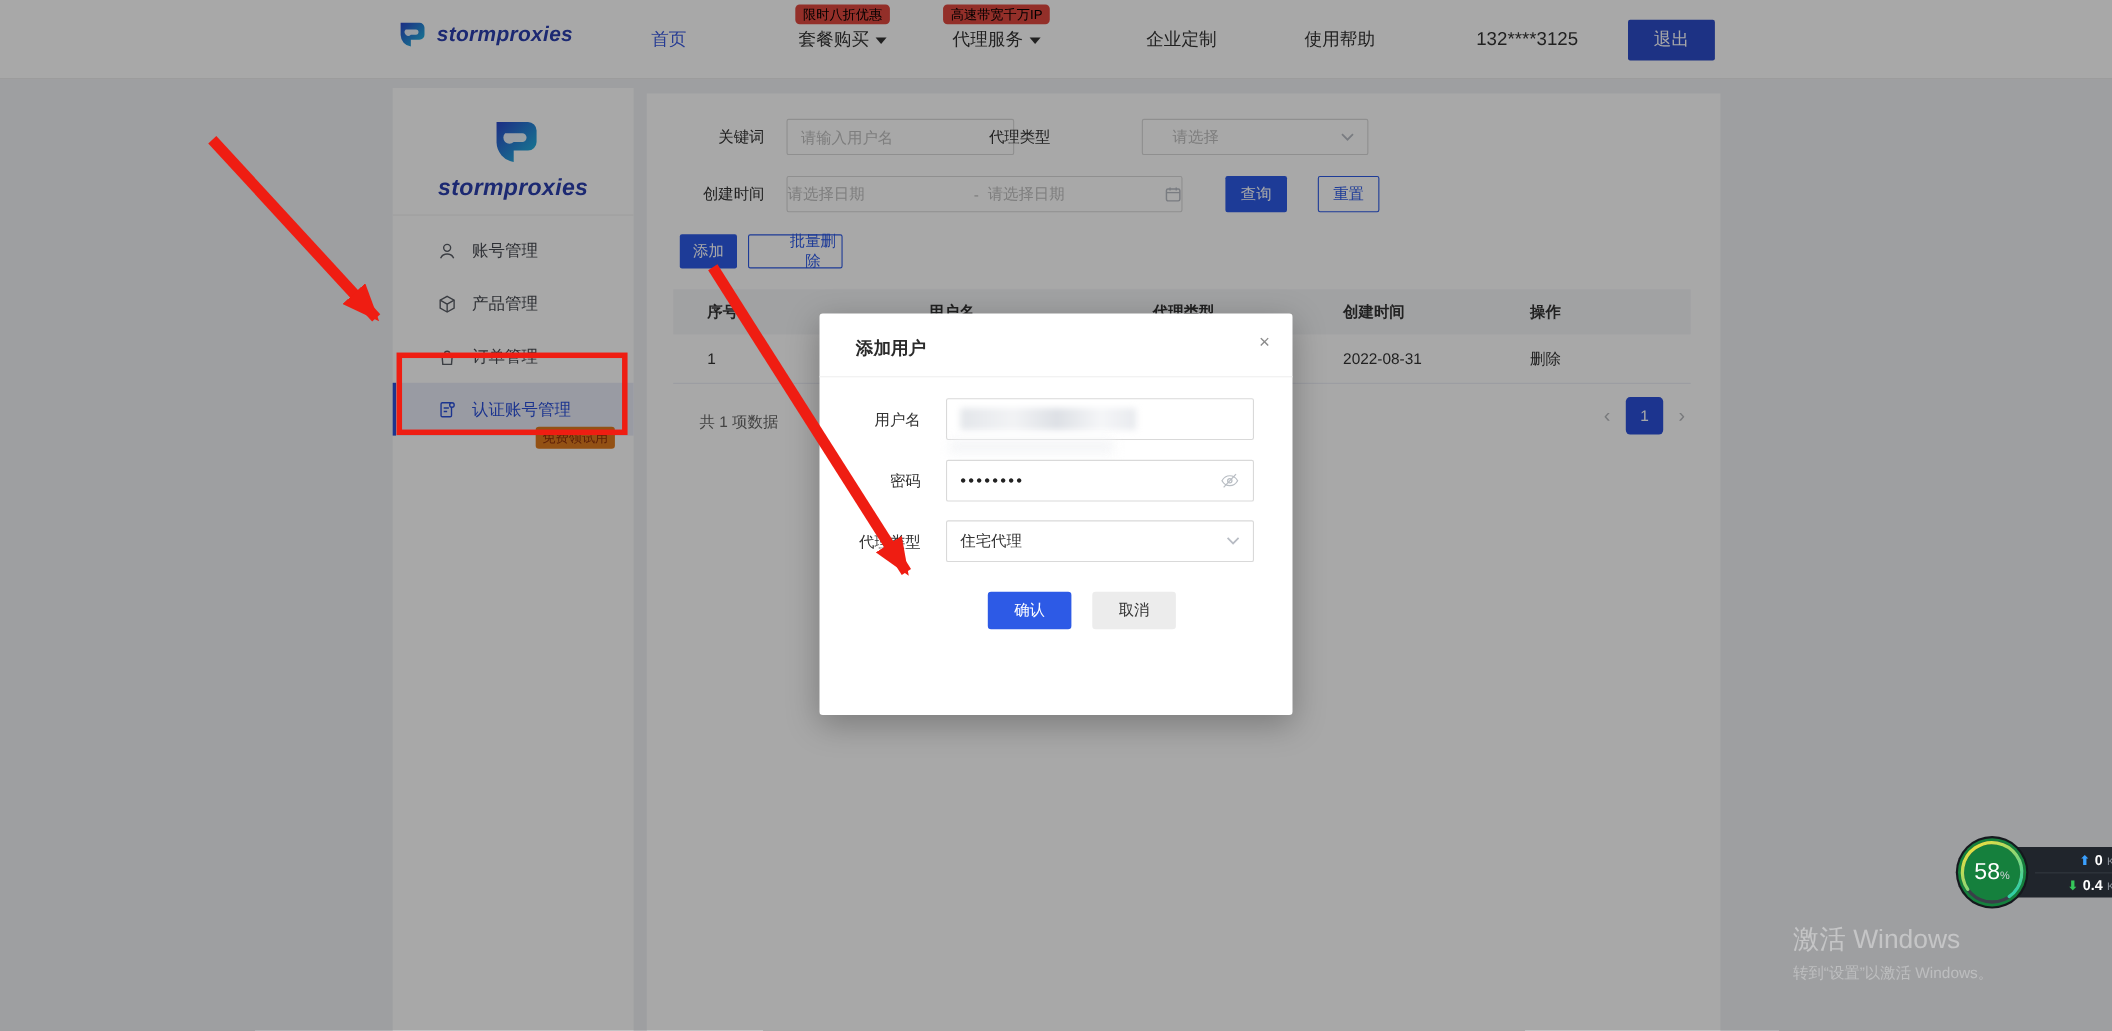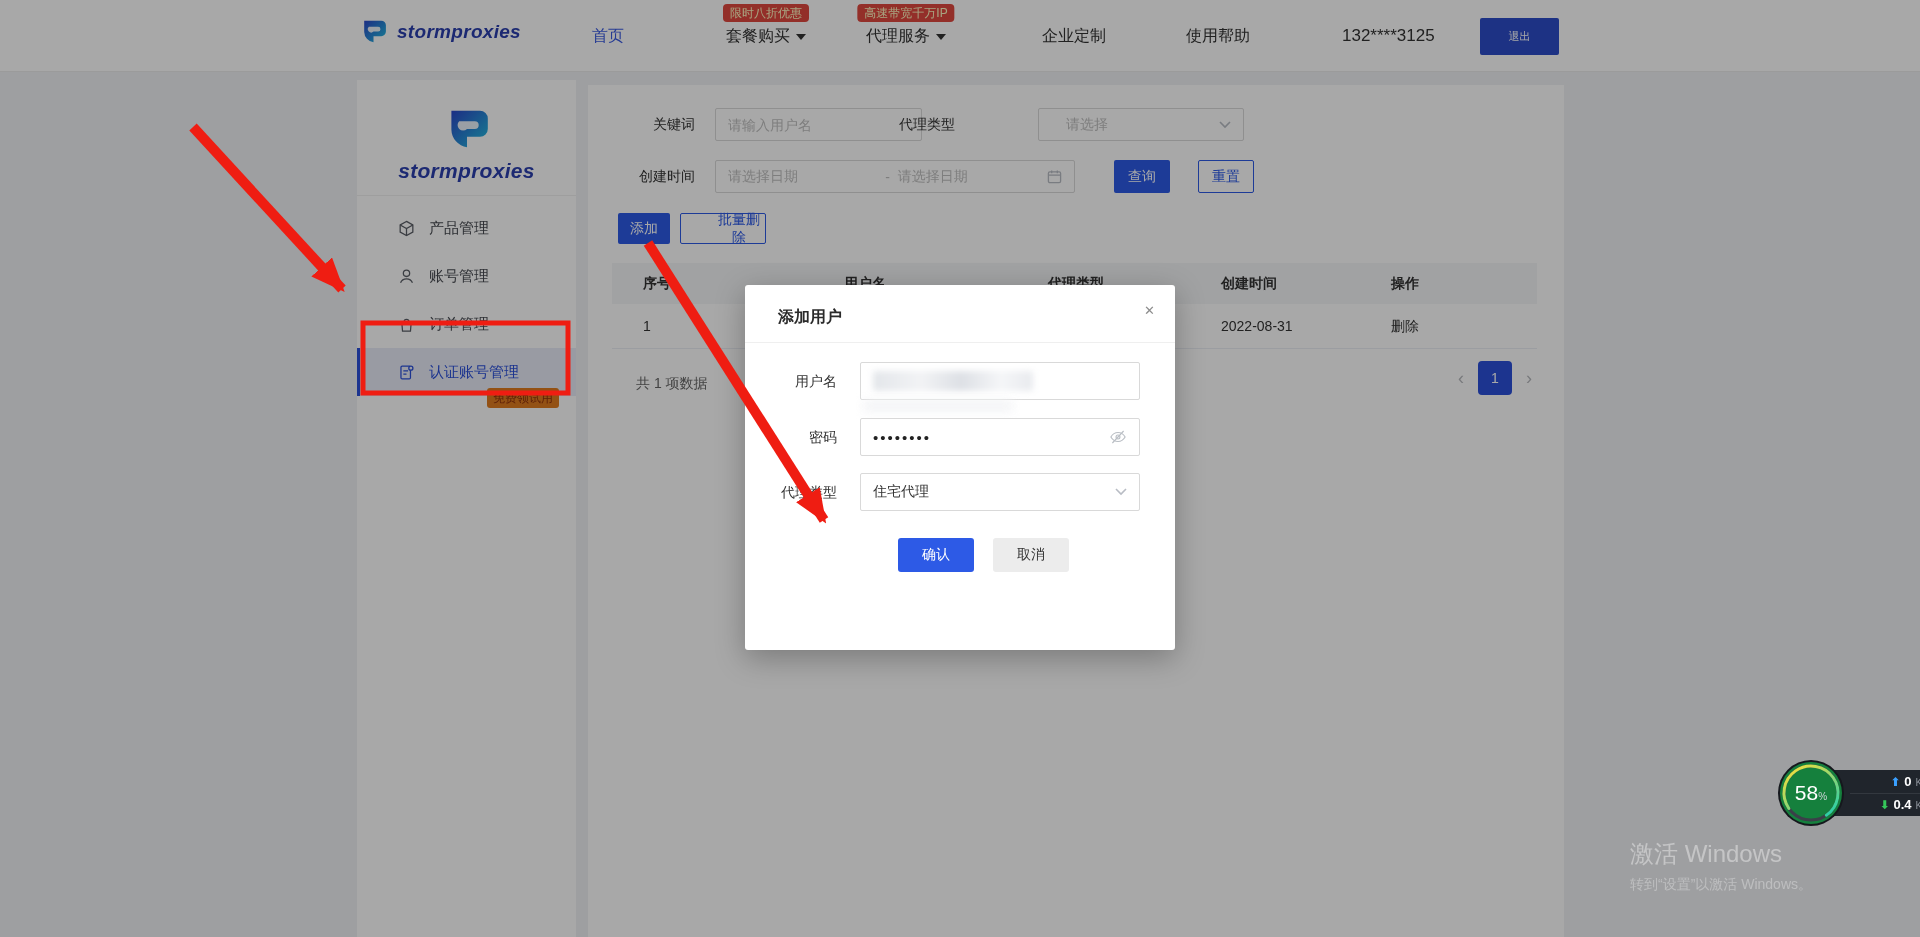--- a/index.html
+++ b/index.html
@@ -16,7 +16,7 @@
   .logo-text { font-size:19px; font-weight:bold; font-style:italic; color:#2b3fae; letter-spacing:.3px; }
   .nav-item { position:absolute; top:0; height:72px; display:flex; align-items:center; gap:6px; font-size:16px; color:#333; cursor:pointer; }
   .nav-item.active { color:#3a5ae0; }
-  .nav-badge { position:absolute; top:4px; left:50%; transform:translateX(-50%); background:#e0483f; color:#fef9c3; font-size:12px; line-height:18px; padding:0 7px; border-radius:4px; white-space:nowrap; }
+  .nav-badge { position:absolute; top:4px; left:50%; transform:translateX(-50%); background:#e0483f; color:#000000; font-size:12px; line-height:18px; padding:0 7px; border-radius:4px; white-space:nowrap; }
   .caret { width:0; height:0; border-left:5px solid transparent; border-right:5px solid transparent; border-top:6px solid #333; margin-top:2px; }
   .phone { position:absolute; top:0; height:72px; display:flex; align-items:center; font-size:17px; color:#333; left:1342px; }
   .logout-btn { position:absolute; left:1480px; top:18px; width:79px; height:37px; background:#2d4cc8; color:#fff; font-size:11px; border:none; border-radius:2px; display:flex; align-items:center; justify-content:center; cursor:pointer; }

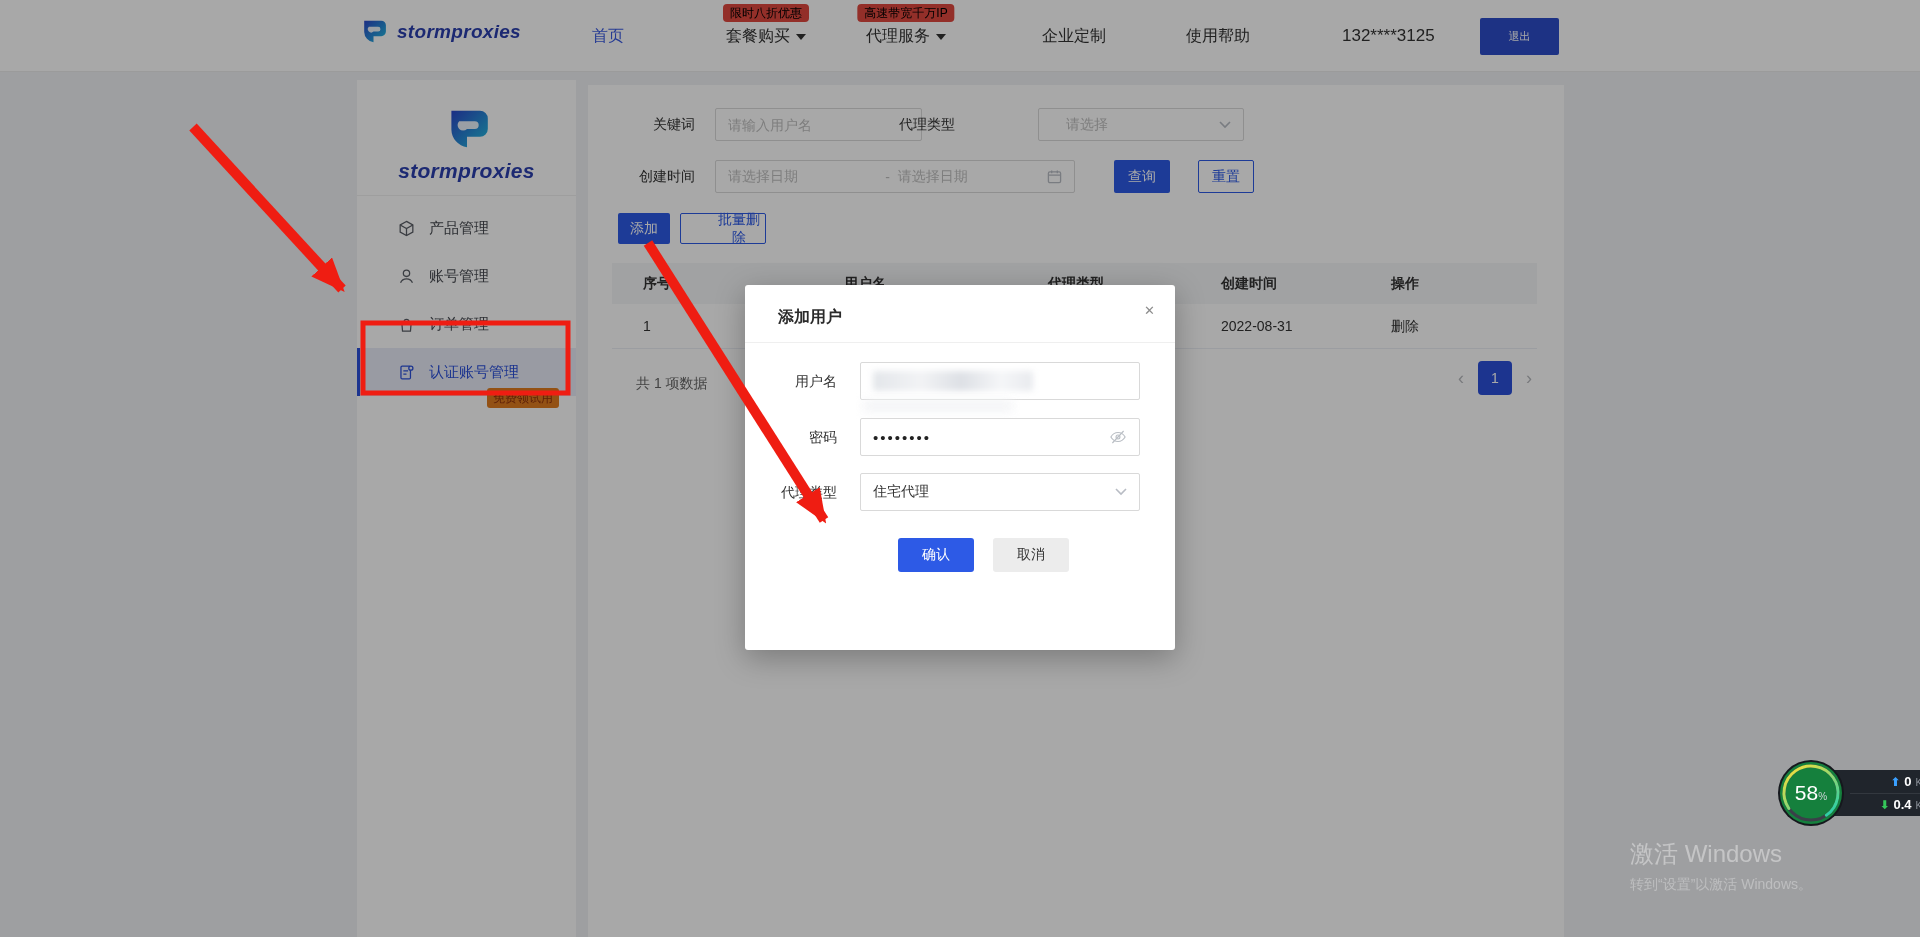--- a/index.html
+++ b/index.html
@@ -19,7 +19,7 @@
   .nav-badge { position:absolute; top:4px; left:50%; transform:translateX(-50%); background:#e0483f; color:#000000; font-size:12px; line-height:18px; padding:0 7px; border-radius:4px; white-space:nowrap; }
   .caret { width:0; height:0; border-left:5px solid transparent; border-right:5px solid transparent; border-top:6px solid #333; margin-top:2px; }
   .phone { position:absolute; top:0; height:72px; display:flex; align-items:center; font-size:17px; color:#333; left:1342px; }
-  .logout-btn { position:absolute; left:1480px; top:18px; width:79px; height:37px; background:#2d4cc8; color:#fff; font-size:11px; border:none; border-radius:2px; display:flex; align-items:center; justify-content:center; cursor:pointer; }
+  .logout-btn { position:absolute; left:1480px; top:18px; width:79px; height:37px; background:#2d4cc8; color:#fff; font-size:16px; border:none; border-radius:2px; display:flex; align-items:center; justify-content:center; cursor:pointer; }
   
   .sidebar { position:absolute; left:357px; top:80px; width:219px; height:857px; background:#fff; z-index:1; }
   .side-logo { height:116px; border-bottom:1px solid #f0f0f0; display:flex; flex-direction:column; align-items:center; justify-content:center; gap:4px; padding-top:10px; }

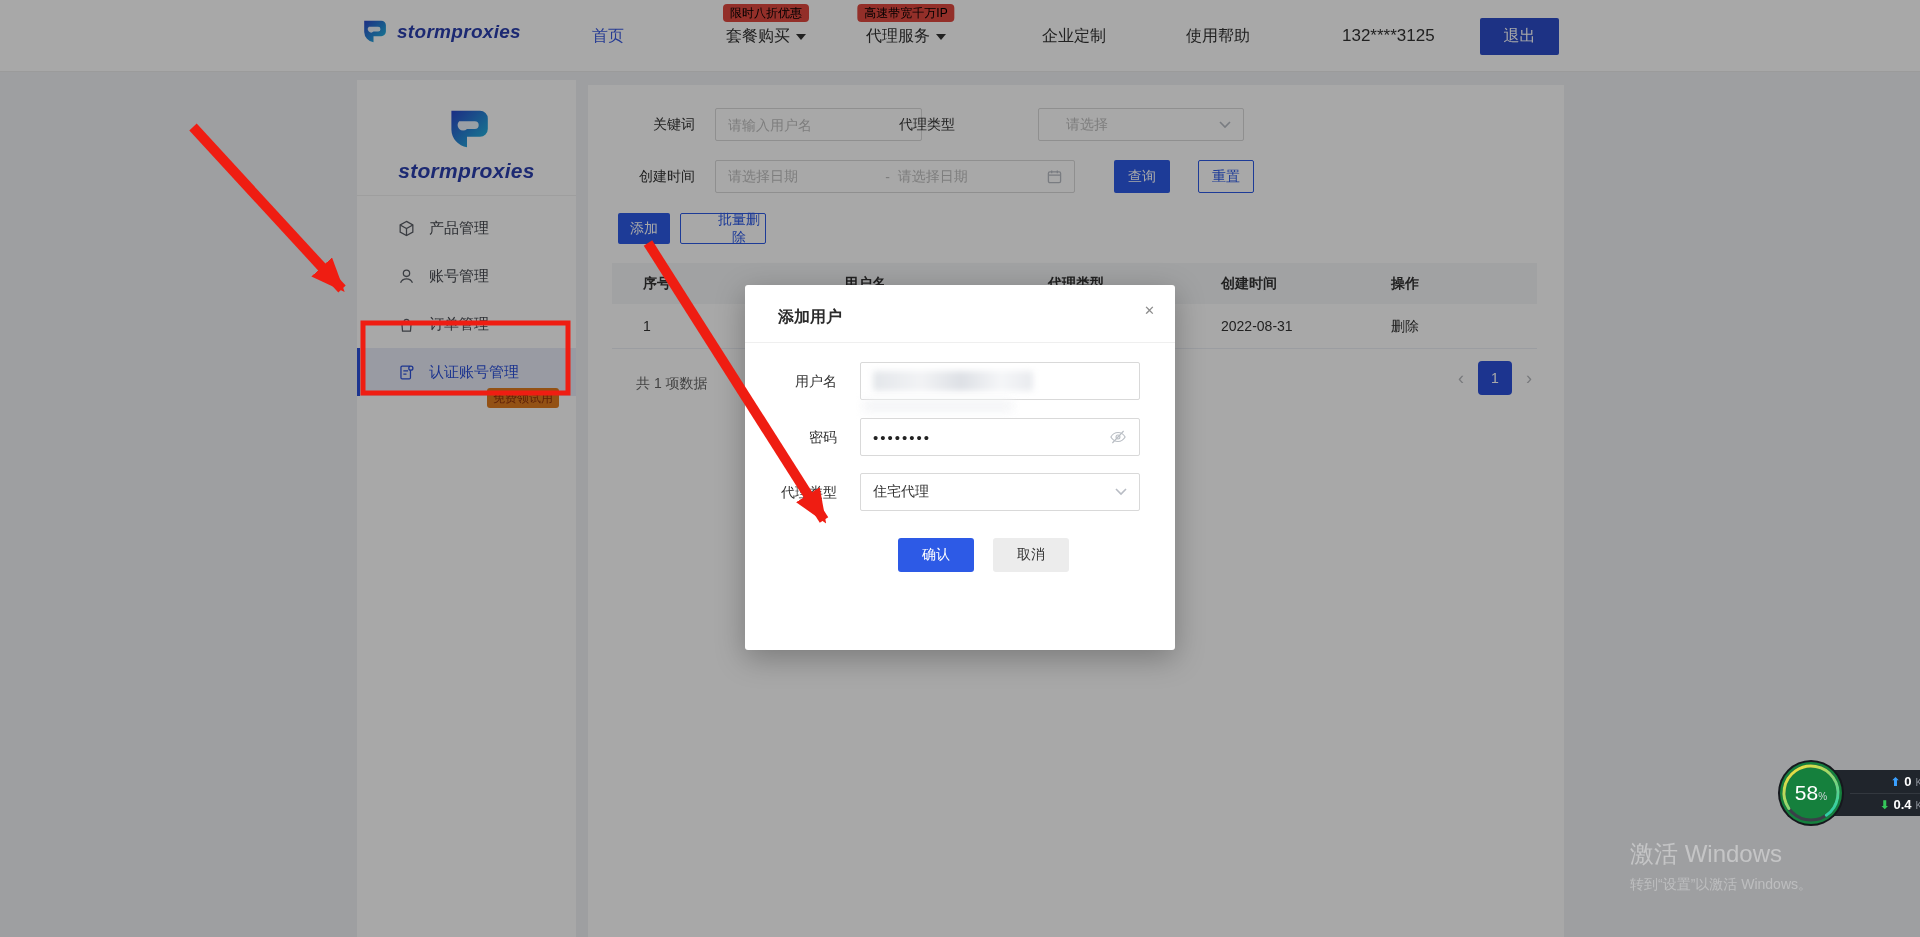--- a/index.html
+++ b/index.html
@@ -38,7 +38,7 @@
   .f-select { position:absolute; height:33px; border:1px solid #d9d9d9; border-radius:2px; background:#fff; display:flex; align-items:center; padding:0 12px; font-size:14px; cursor:pointer; }
   .f-select .ph { color:#bfbfbf; flex:1; }
   .chev { width:12px; height:8px; }
-  .date-range { position:absolute; height:33px; border:1px solid #d9d9d9; border-radius:2px; background:#fff; display:flex; align-items:center; padding:0 12px; font-size:14px; }
+  .date-range { position:absolute; height:33px; border:1px solid #d9d9d9; border-radius:2px; background:#fff; display:flex; align-items:center; padding:0 0; font-size:14px; }
   .date-range .dph { color:#bfbfbf; flex:1; }
   .date-range .dsep { color:#bfbfbf; margin:0 8px; }
   .btn { border:none; border-radius:2px; font-size:14px; font-family:inherit; cursor:pointer; display:flex; align-items:center; justify-content:center; }

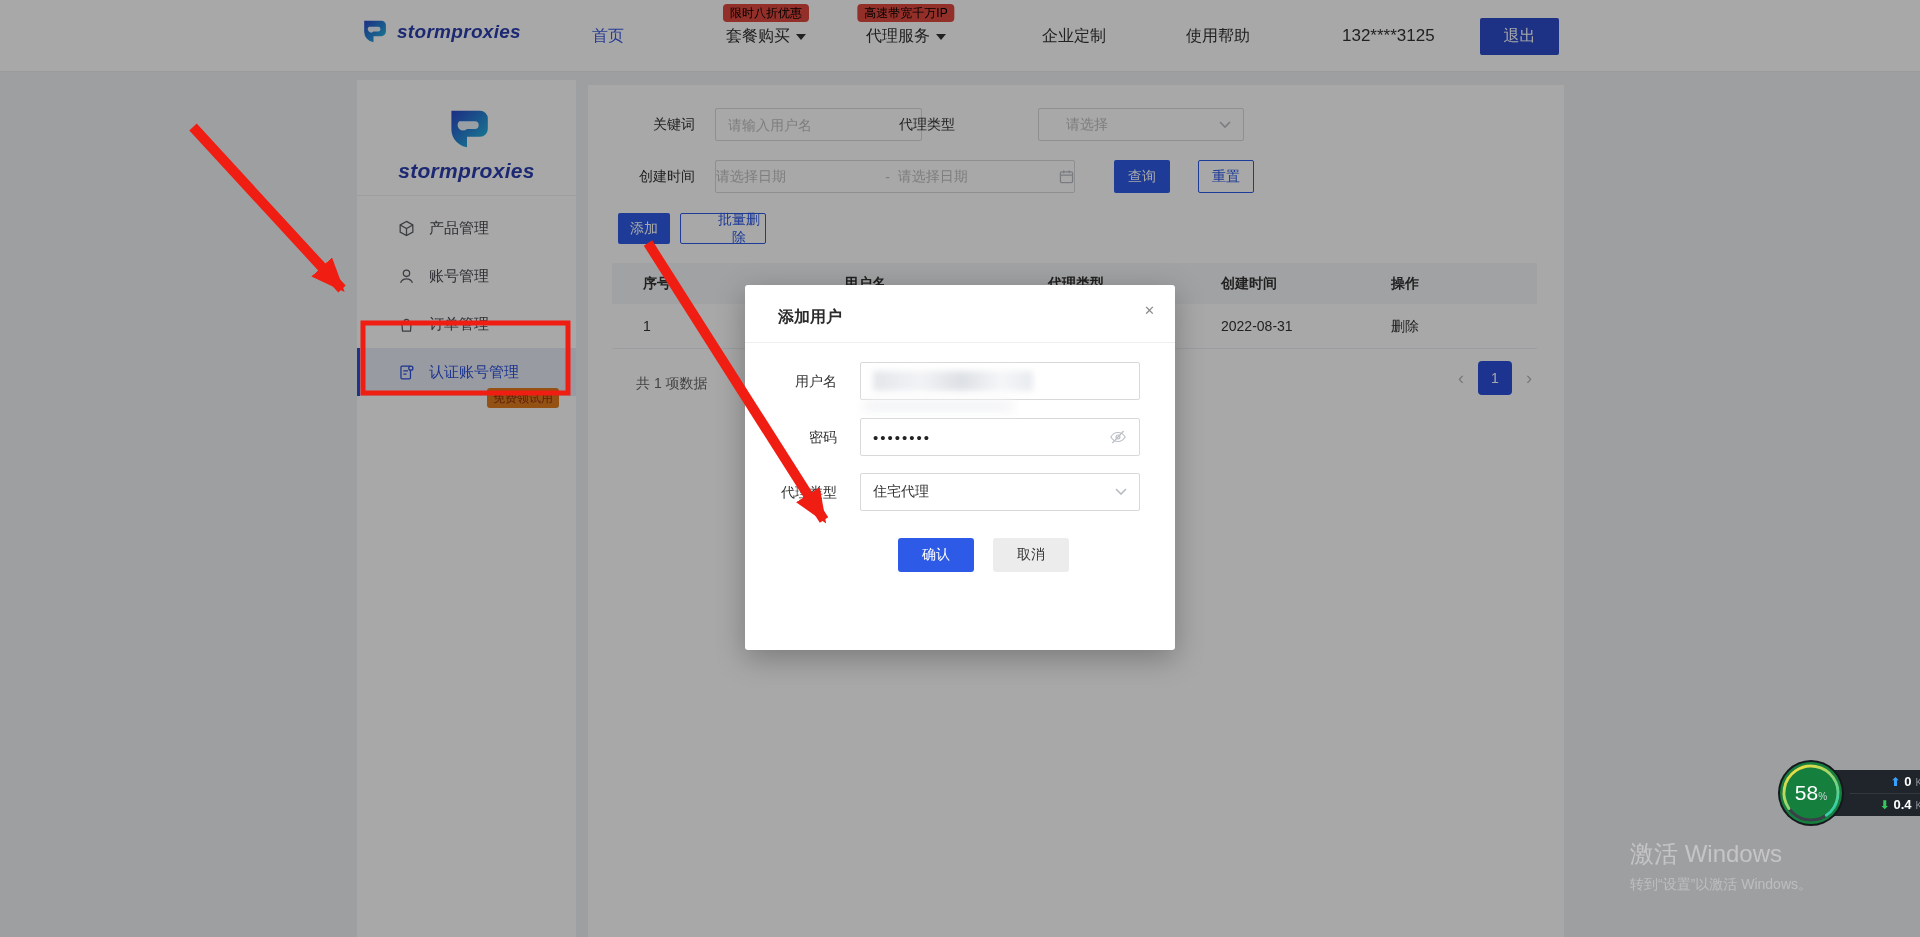--- a/index.html
+++ b/index.html
@@ -149,20 +149,20 @@
     <div class="side-item">
       <span class="sicon">
         <svg viewBox="0 0 24 24" width="19" height="19" fill="none" stroke="#5a5e66" stroke-width="1.6">
+          <circle cx="12" cy="8" r="4"></circle>
+            <path d="M4.5 20c1.5-4 5.5-5 7.5-5s6 1 7.5 5"></path>
+          </svg>
+      </span>
+      <span>账号管理</span>
+    </div>
+    <div class="side-item">
+      <span class="sicon">
+        <svg viewBox="0 0 24 24" width="19" height="19" fill="none" stroke="#5a5e66" stroke-width="1.6">
           <path d="M12 3l8 4.5v9L12 21l-8-4.5v-9z"></path>
             <path d="M12 12v9M4 7.5l8 4.5 8-4.5"></path>
           </svg>
       </span>
       <span>产品管理</span>
-    </div>
-    <div class="side-item">
-      <span class="sicon">
-        <svg viewBox="0 0 24 24" width="19" height="19" fill="none" stroke="#5a5e66" stroke-width="1.6">
-          <circle cx="12" cy="8" r="4"></circle>
-            <path d="M4.5 20c1.5-4 5.5-5 7.5-5s6 1 7.5 5"></path>
-          </svg>
-      </span>
-      <span>账号管理</span>
     </div>
     <div class="side-item">
       <span class="sicon">

